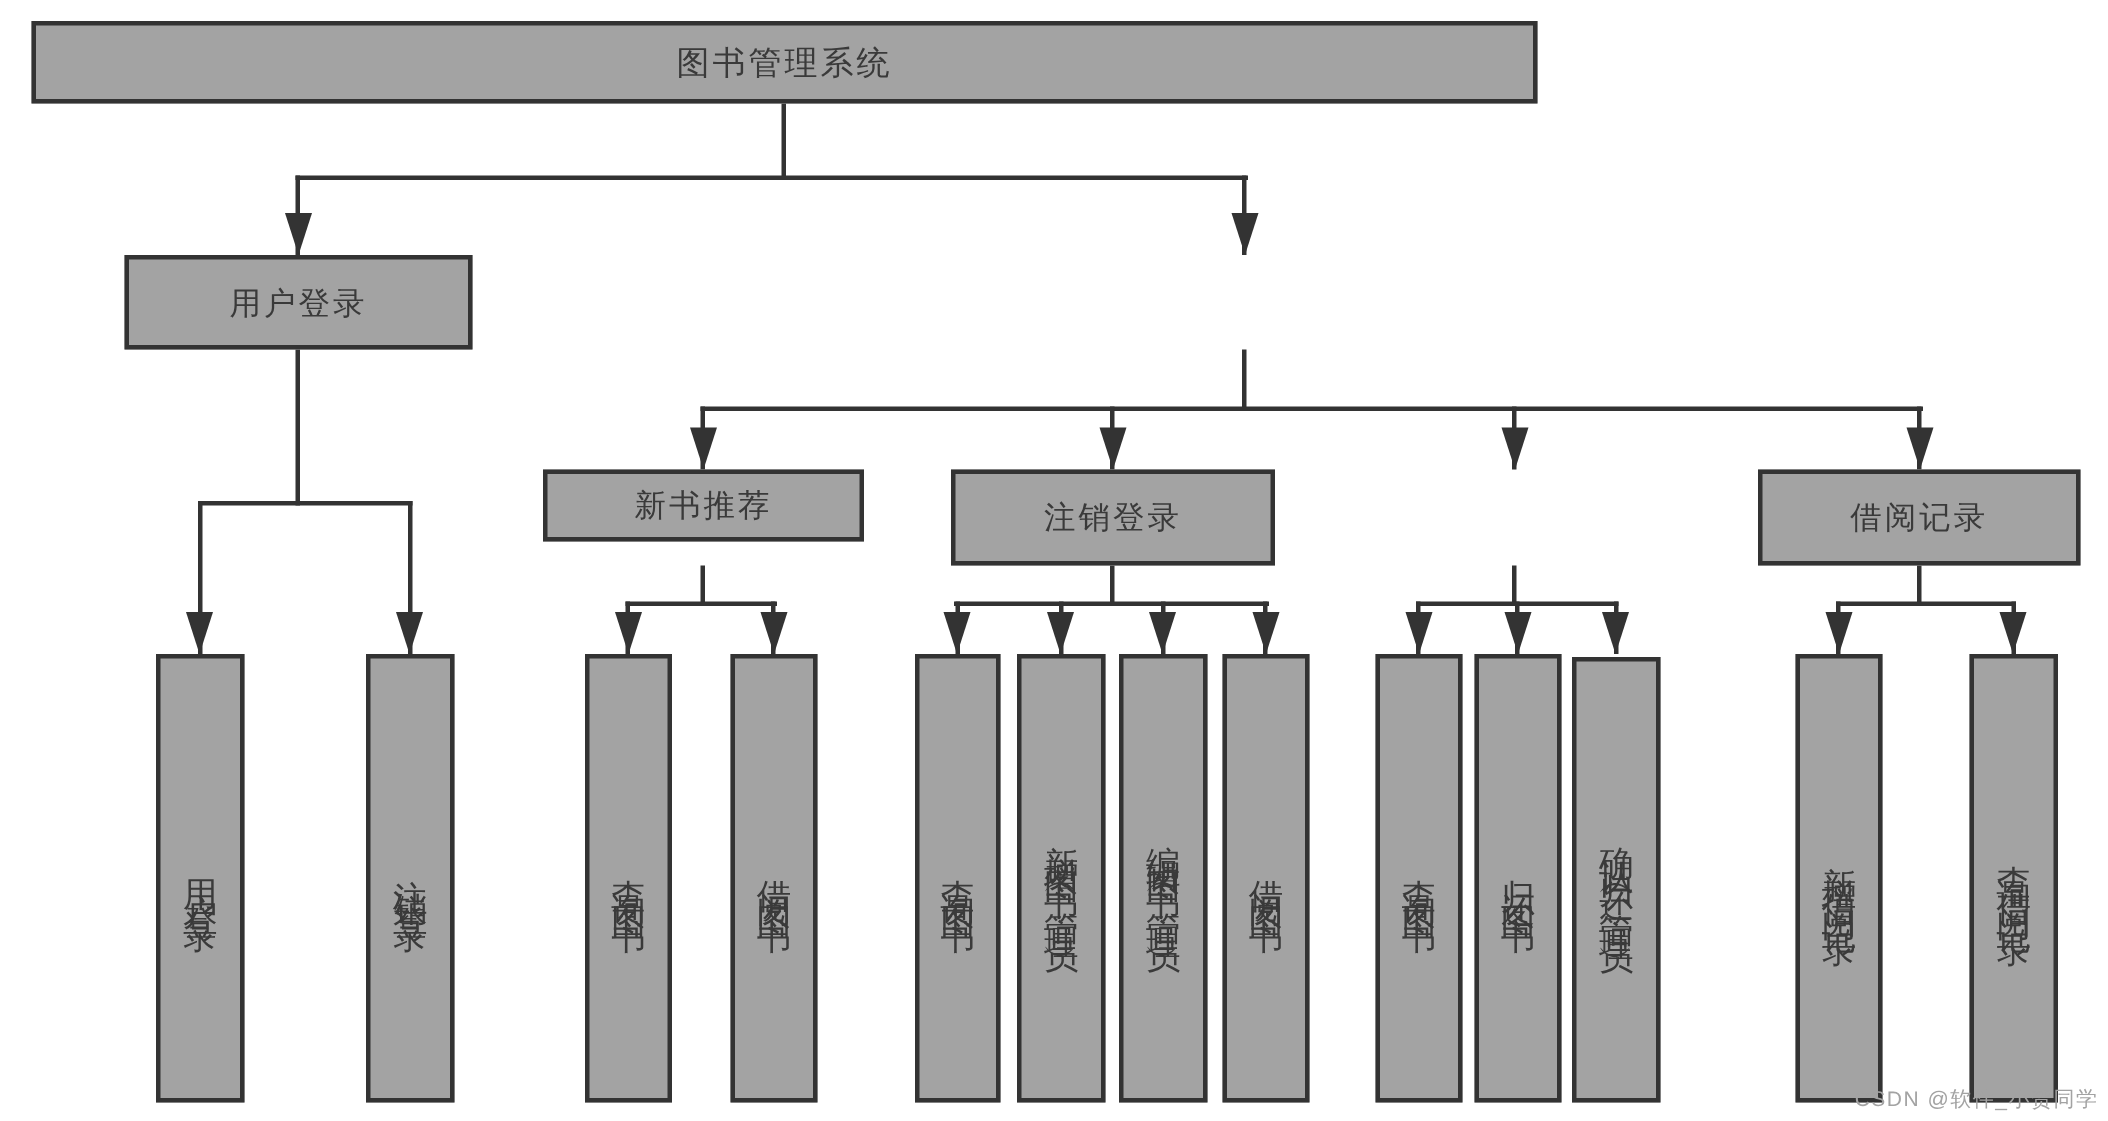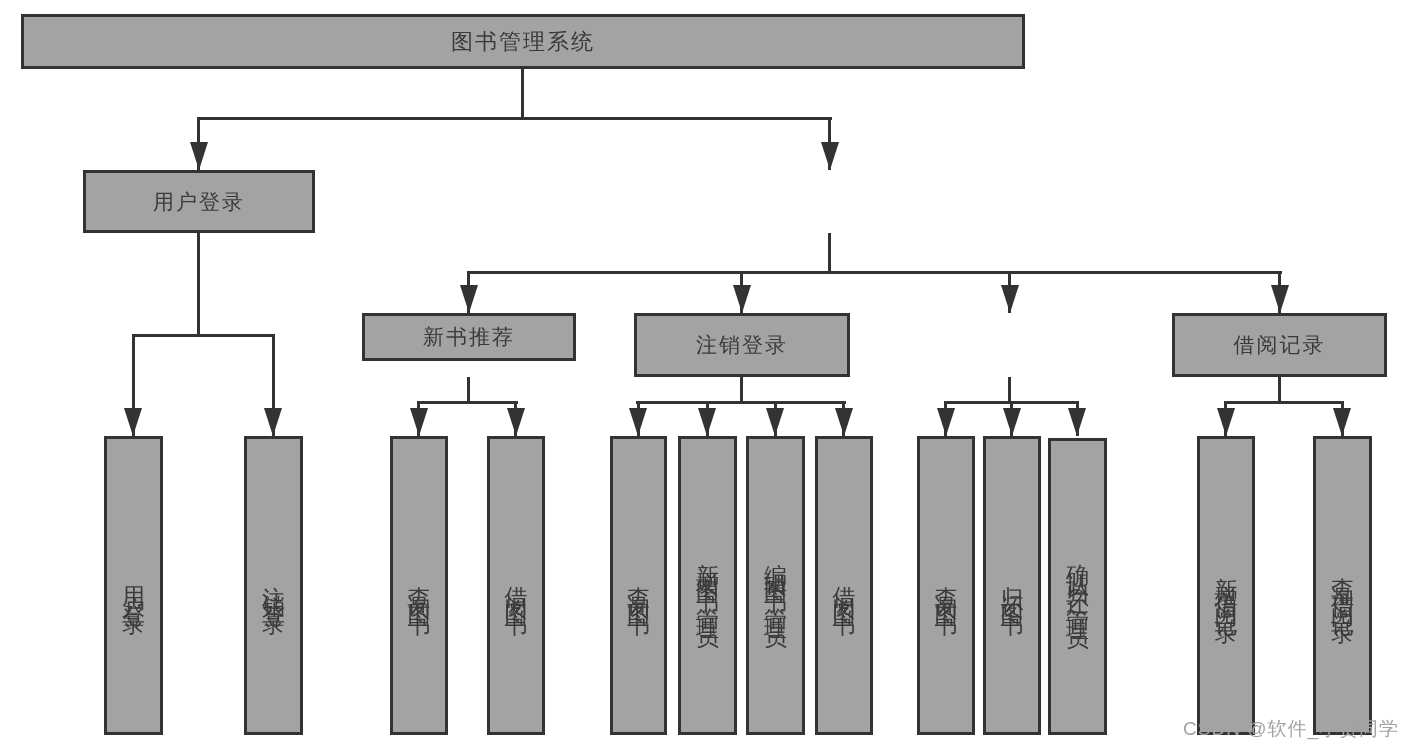--- a/index.html
+++ b/index.html
@@ -41,7 +41,7 @@
   .watermark{
     position:absolute;
     right:6px;bottom:5px;
-    font-size:19px;
+    font-size:14px;
     color:#a3a3a3;
     letter-spacing:1px;
     white-space:nowrap;

